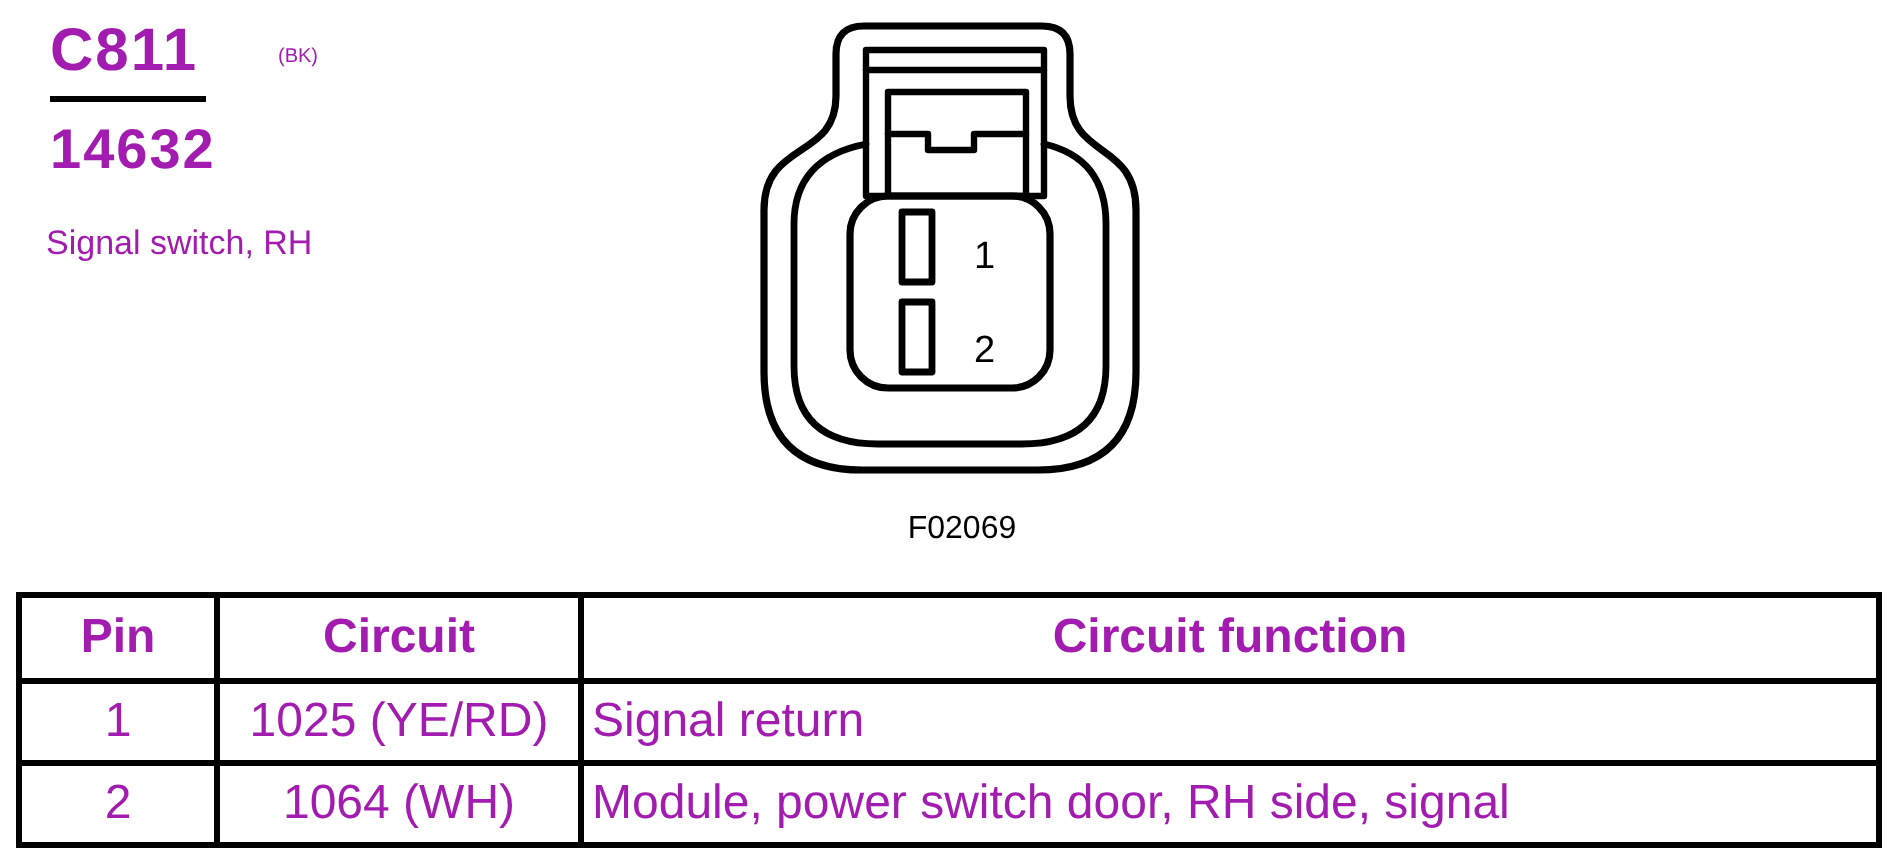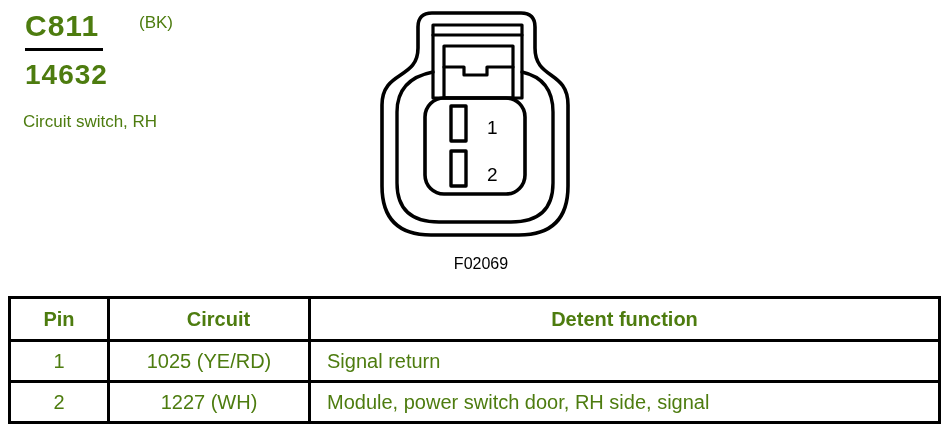--- a/index.html
+++ b/index.html
@@ -13,7 +13,7 @@
     height: 433px;
     background: #ffffff;
     font-family: "Liberation Sans", sans-serif;
-    color: #4d7c0f;
+    color: #a21caf;
     overflow: hidden;
   }
   

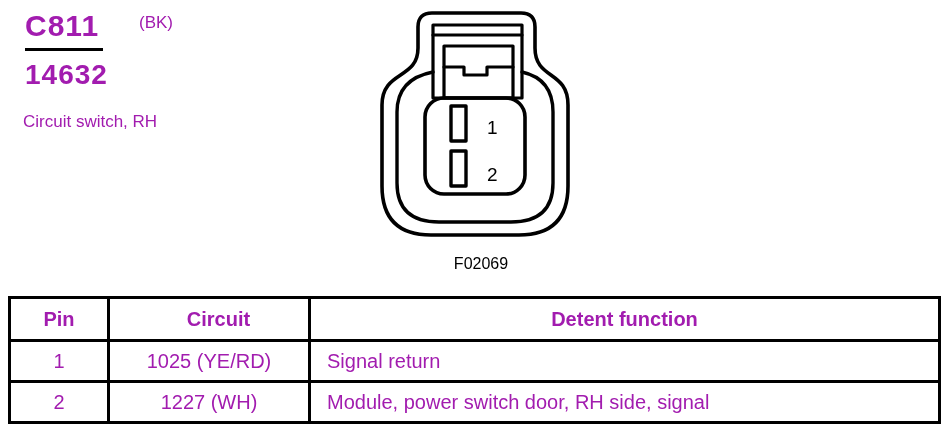--- a/index.html
+++ b/index.html
@@ -37,8 +37,8 @@
   .color-code {
     position: absolute;
     left: 139px;
-    top: 13px;
-    font-size: 17px;
+    top: 23px;
+    font-size: 10px;
     line-height: 1.2;
   }
   .part-number {

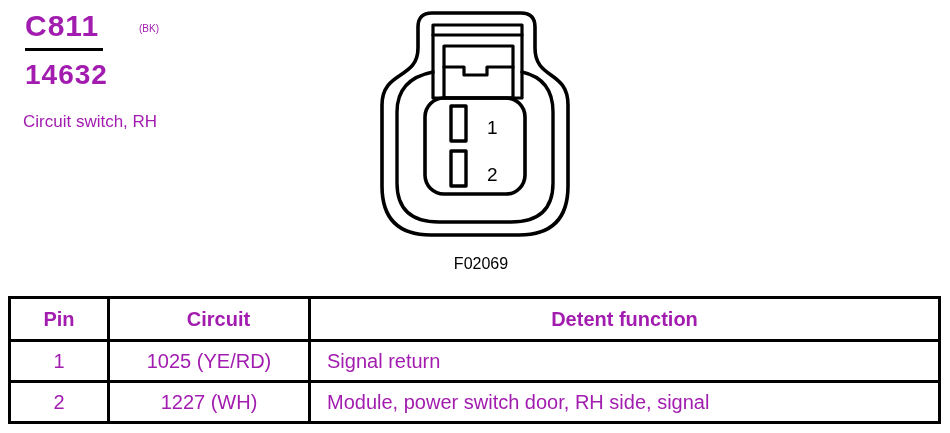--- a/index.html
+++ b/index.html
@@ -116,7 +116,7 @@
   <div class="fraction-bar"></div>
   <div class="color-code">(BK)</div>
   <div class="part-number">14632</div>
-  <div class="description">Circuit switch, RH</div>
+  <div class="description">Signal switch, RH</div>
 
   <svg class="connector-svg" width="950" height="290" viewBox="0 0 950 290">
 

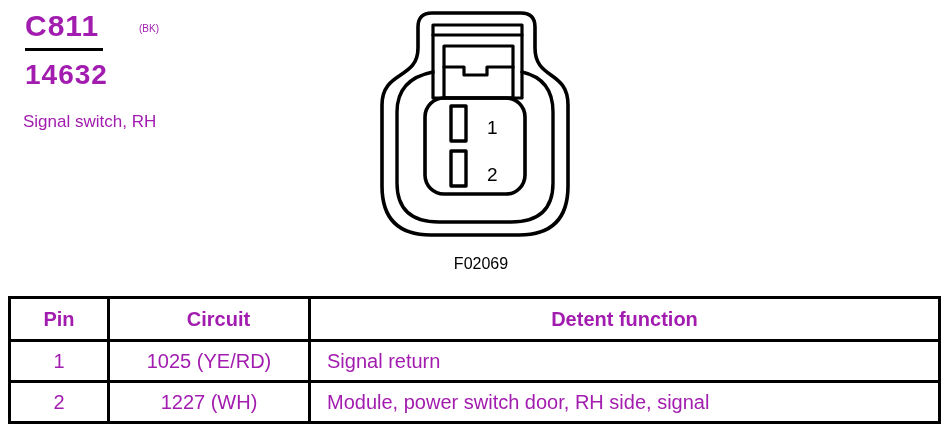--- a/index.html
+++ b/index.html
@@ -83,7 +83,7 @@
     width: 933px;
     border-collapse: collapse;
     table-layout: fixed;
-    font-size: 20px;
+    font-size: 24px;
   }
   .pin-table th, .pin-table td {
     border: 3px solid #000000;

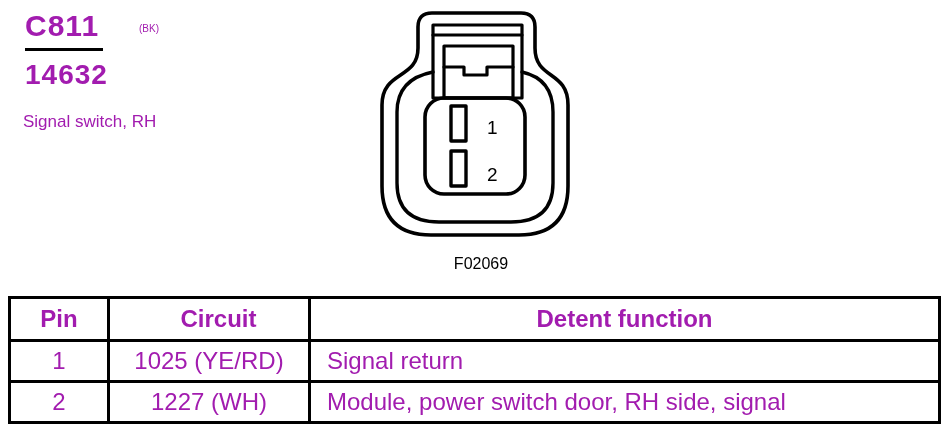--- a/index.html
+++ b/index.html
@@ -101,7 +101,7 @@
     text-align: center;
   }
   .pin-table .col-pin      { width: 96px; }
-  .pin-table .col-circuit  { width: 179px; padding-left: 19px; }
+  .pin-table .col-circuit  { width: 179px; }
   .pin-table td.fn-cell {
     text-align: left;
     padding-left: 16px;

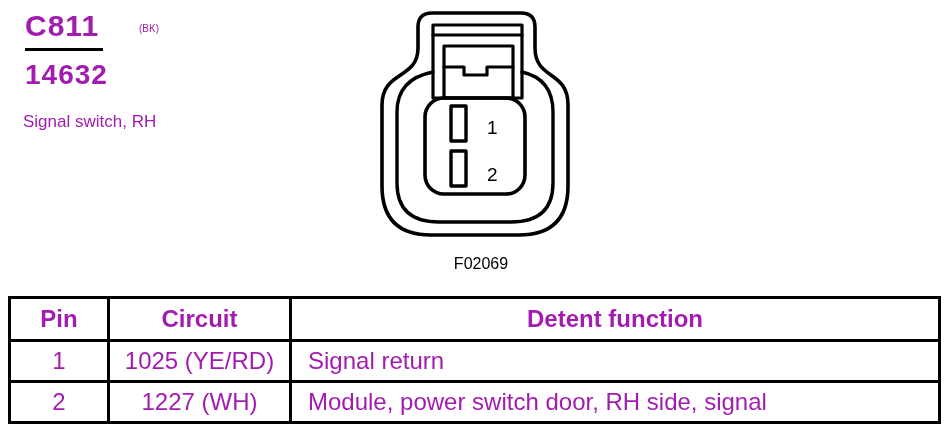--- a/index.html
+++ b/index.html
@@ -163,7 +163,7 @@
       <tr>
         <th class="col-pin">Pin</th>
         <th class="col-circuit">Circuit</th>
-        <th>Detent function</th>
+        <th>Circuit function</th>
       </tr>
     </thead>
     <tbody>

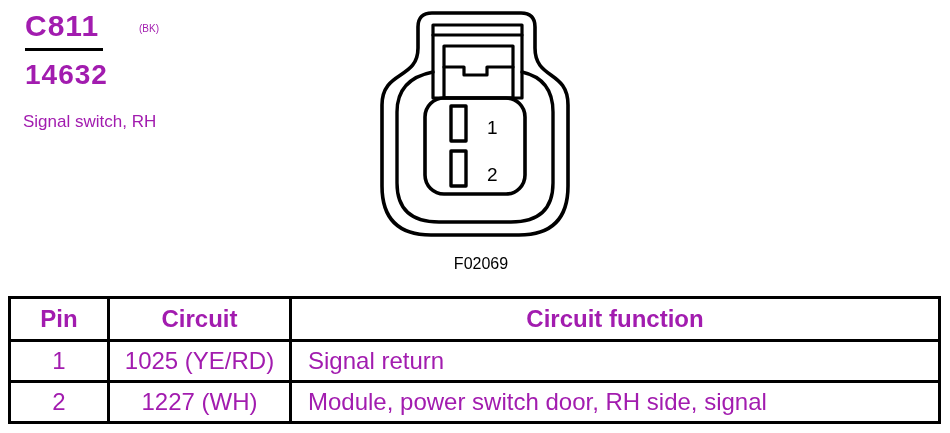--- a/index.html
+++ b/index.html
@@ -104,7 +104,7 @@
   .pin-table .col-circuit  { width: 179px; }
   .pin-table td.fn-cell {
     text-align: left;
-    padding-left: 16px;
+    padding-left: 4px;
   }
 </style>
 </head>

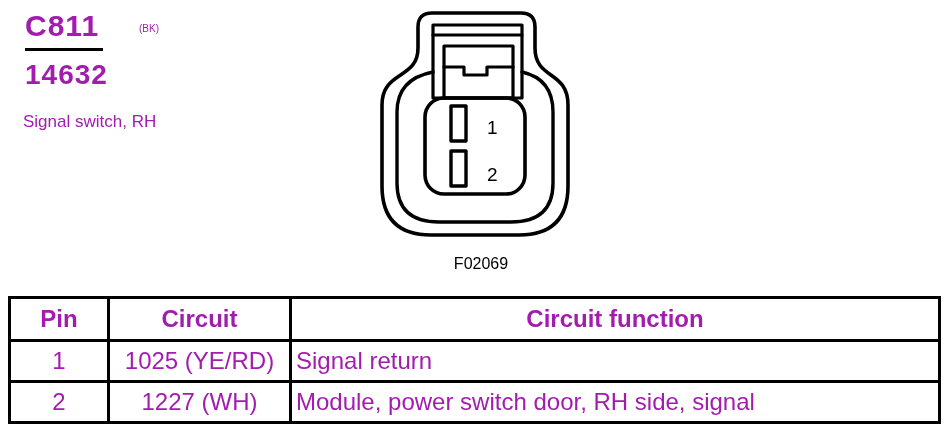--- a/index.html
+++ b/index.html
@@ -174,7 +174,7 @@
       </tr>
       <tr>
         <td>2</td>
-        <td>1227 (WH)</td>
+        <td>1064 (WH)</td>
         <td class="fn-cell">Module, power switch door, RH side, signal</td>
       </tr>
     </tbody>

